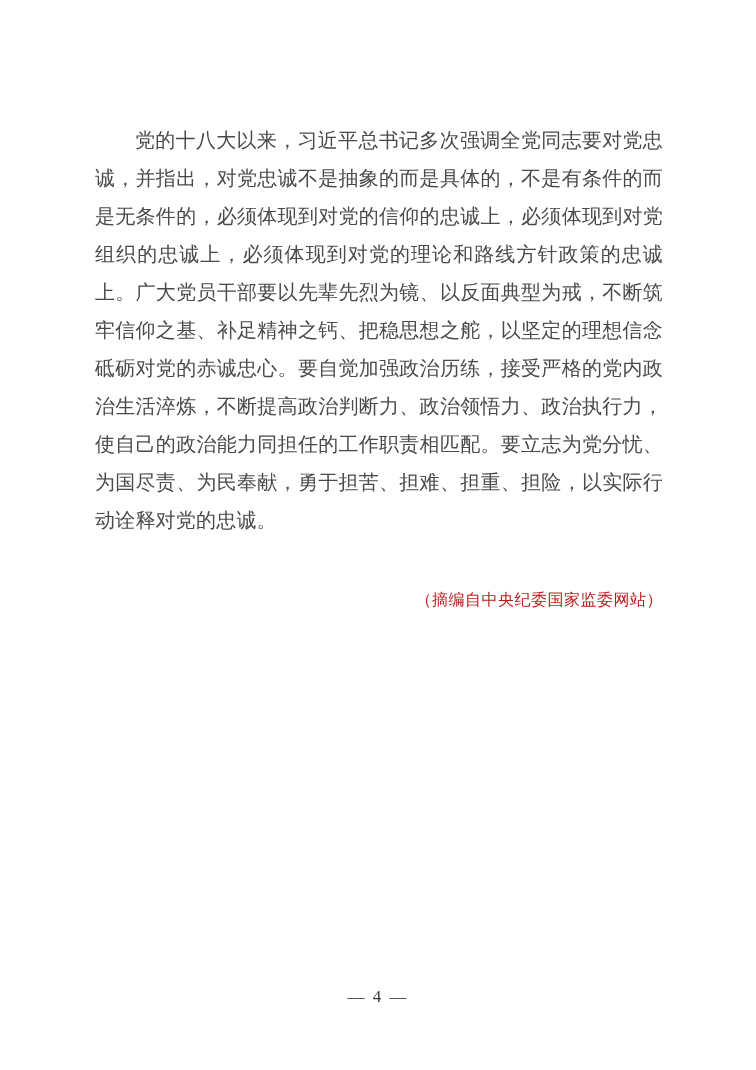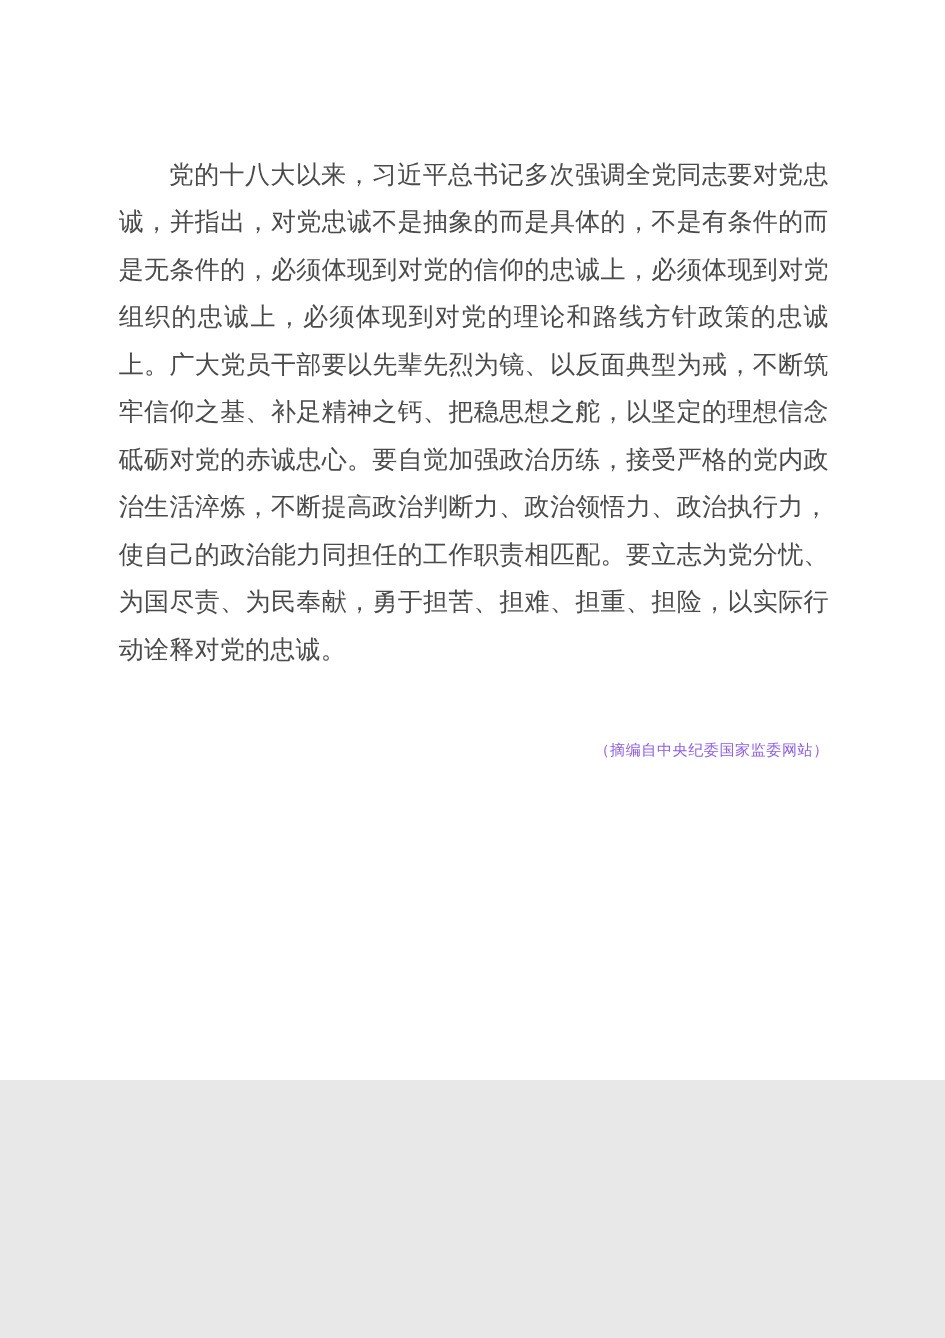--- a/index.html
+++ b/index.html
@@ -10,7 +10,7 @@
   .page {
     position: relative;
     width: 756px;
-    height: 864px;
+    height: 1070px;
     margin: 0 auto;
     background: #ffffff;
     overflow: hidden;

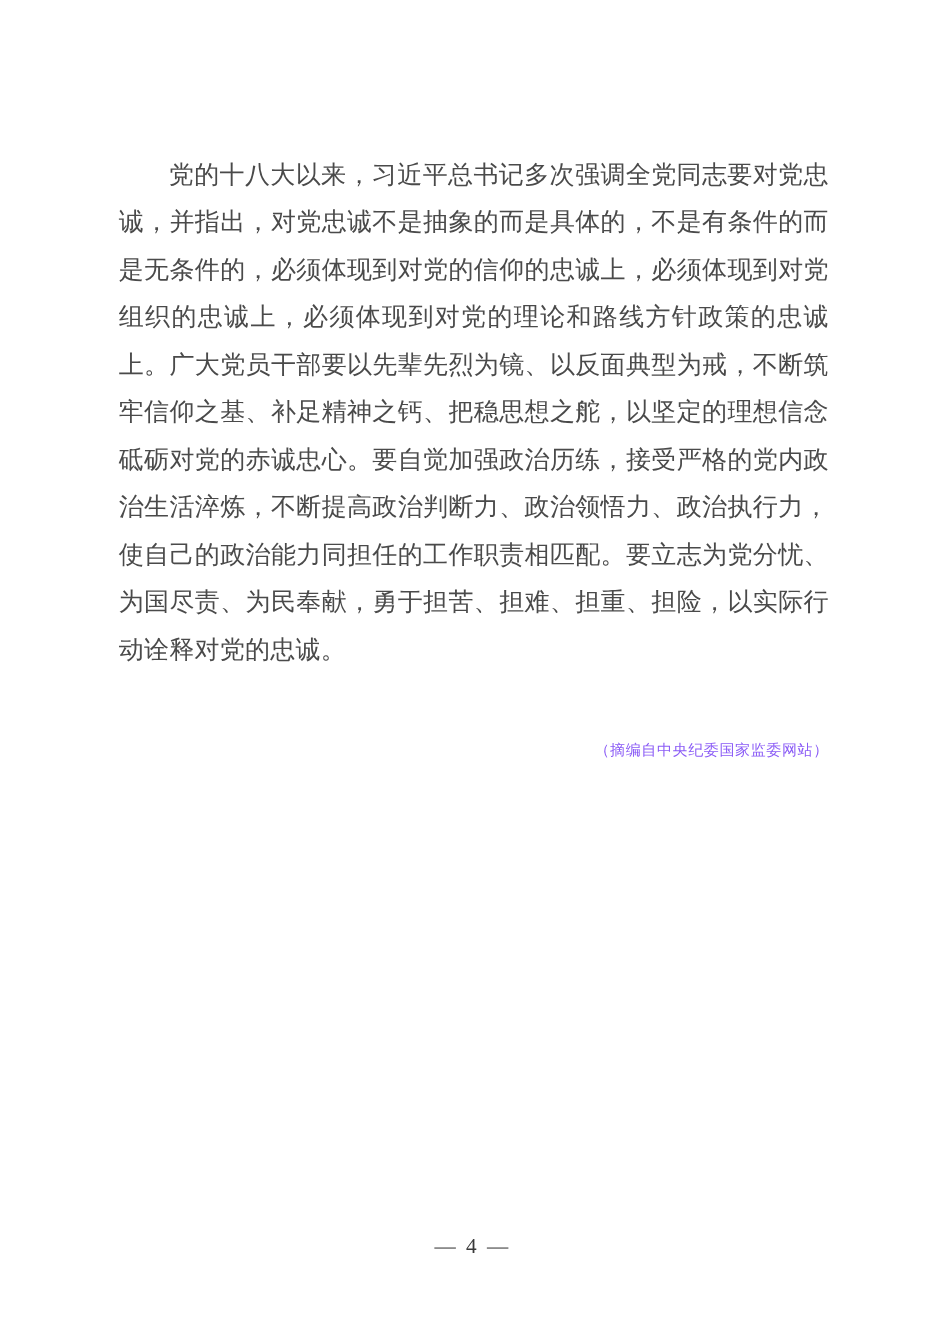--- a/index.html
+++ b/index.html
@@ -36,9 +36,9 @@
     top: 581px;
     width: 568px;
     margin: 0;
-    font-size: 12px;
+    font-size: 16px;
     line-height: 38px;
-    color: #8b5cf6;
+    color: #b91c1c;
     text-align: right;
     letter-spacing: 0.5px;
   }

